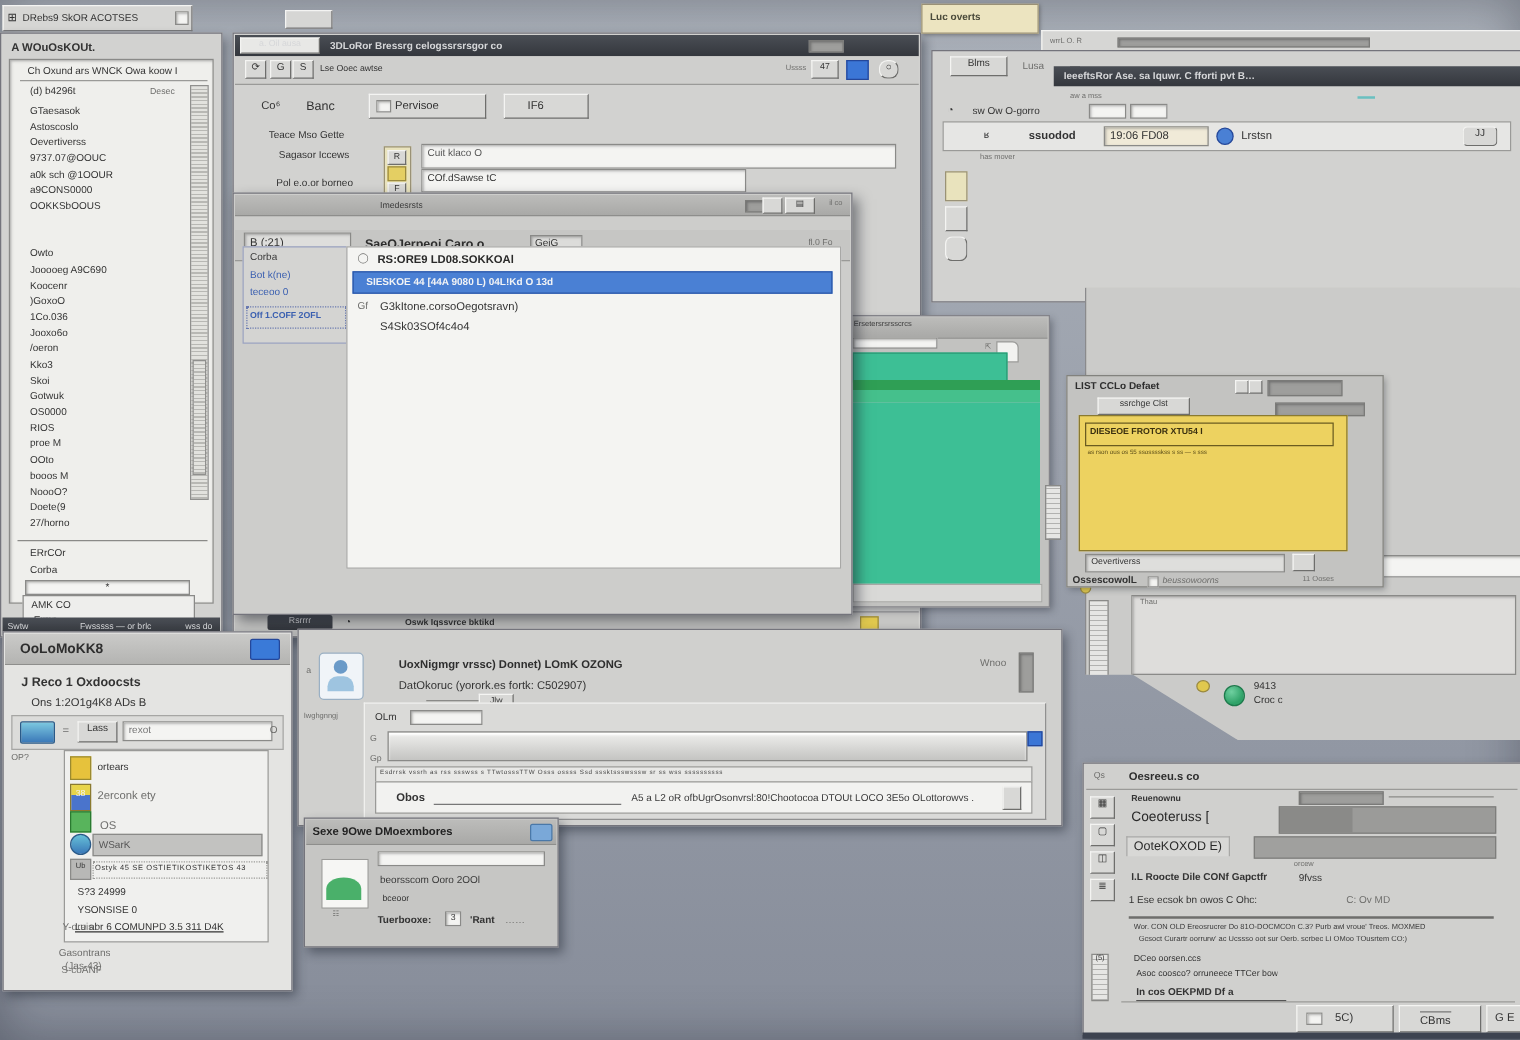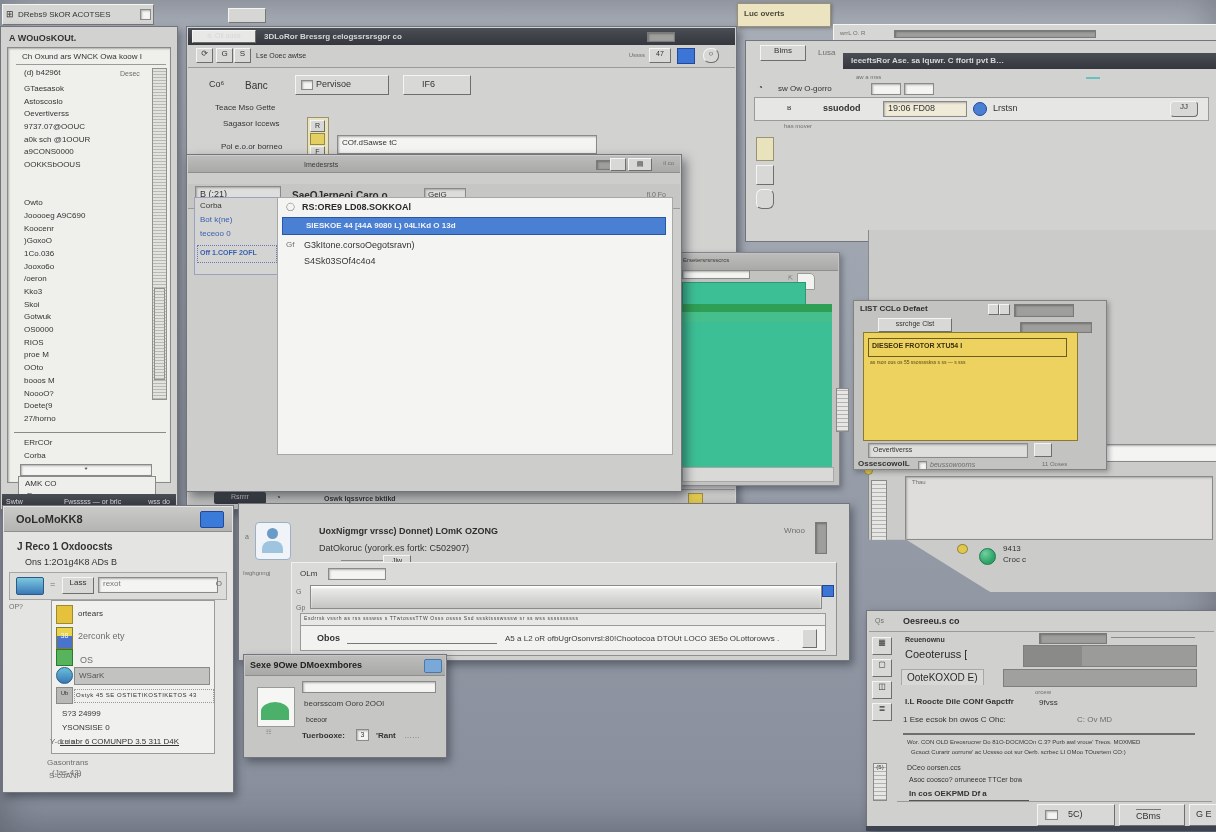--- a/index.html
+++ b/index.html
@@ -130,6 +130,7 @@
       <span class="abs" style="left:2px;top:41px;width:13px;height:10px;background:#e4cf63;border:1px solid #9a8a40"></span>
       <span class="abs btn t7" style="left:2px;top:53px;width:13px;height:9px">O</span>
     </div>
+    <div class="abs ins t8 nowrap" style="left:150px;top:88px;width:370px;height:14px;padding:2px 4px;color:#555">Cuit klaco O</div>
     <div class="abs ins t8 nowrap" style="left:150px;top:108px;width:250px;height:13px;padding:2px 4px">COf.dSawse tC</div>
     <div class="abs t8 nowrap" style="left:155px;top:132px;width:300px">Omae ecos ce:etoOMdcrgegeN</div>
 

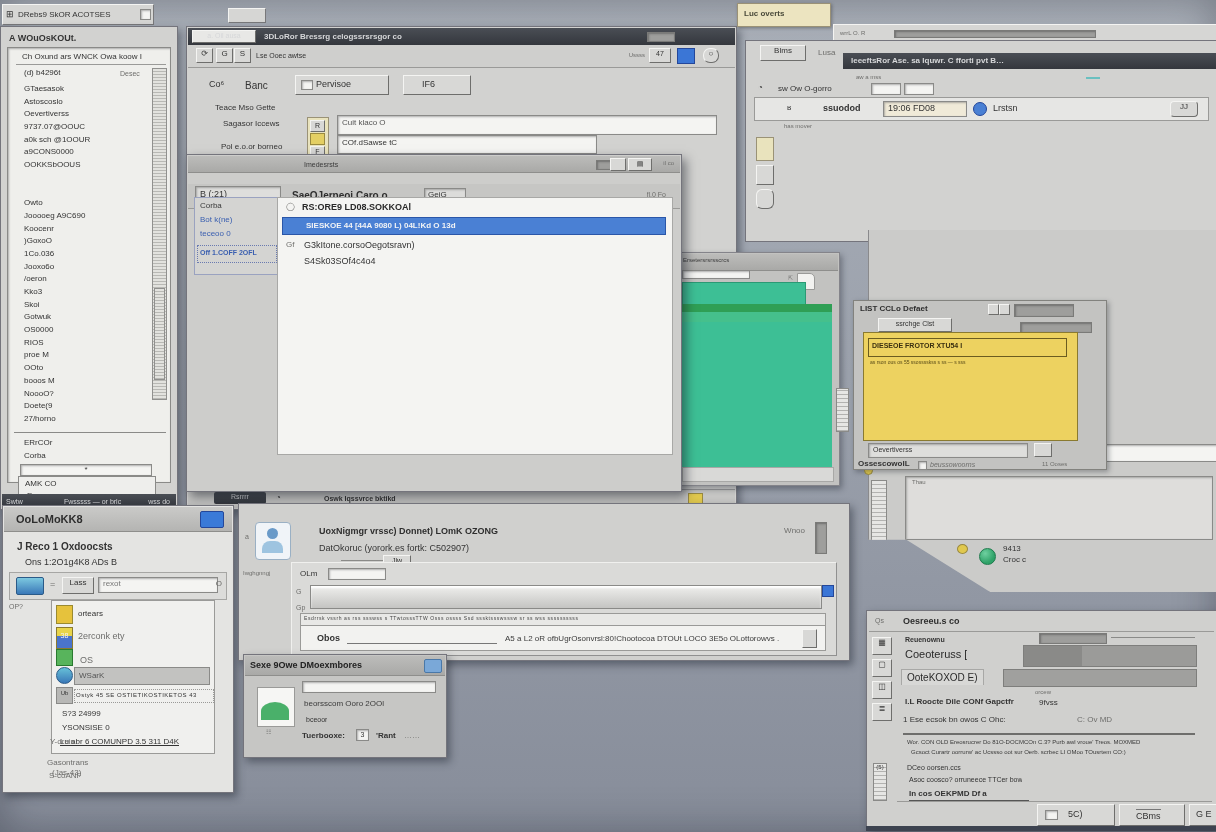--- a/index.html
+++ b/index.html
@@ -256,7 +256,7 @@
       <div class="abs t9 nowrap" style="left:24px;top:4px;font-weight:bold;color:#2a2a2a">RS:ORE9 LD08.SOKKOAl</div>
       <span class="abs t8 dim" style="left:8px;top:4px">◯</span>
       <div class="abs nowrap" style="left:4px;top:19px;right:6px;height:16px;background:#4a80d4;border:1px solid #2a56a8">
-        <span class="abs t8 wt" style="left:23px;top:3px;font-weight:bold">SIESKOE 44 [44A 9080 L) 04L!Kd O 13d</span>
+        <span class="abs t8 wt" style="left:10px;top:3px;font-weight:bold">SIESKOE 44 [44A 9080 L) 04L!Kd O 13d</span>
       </div>
       <span class="abs t8 dim" style="left:8px;top:42px">Gf</span>
       <div class="abs t9 nowrap" style="left:26px;top:42px">G3kItone.corsoOegotsravn)</div>

